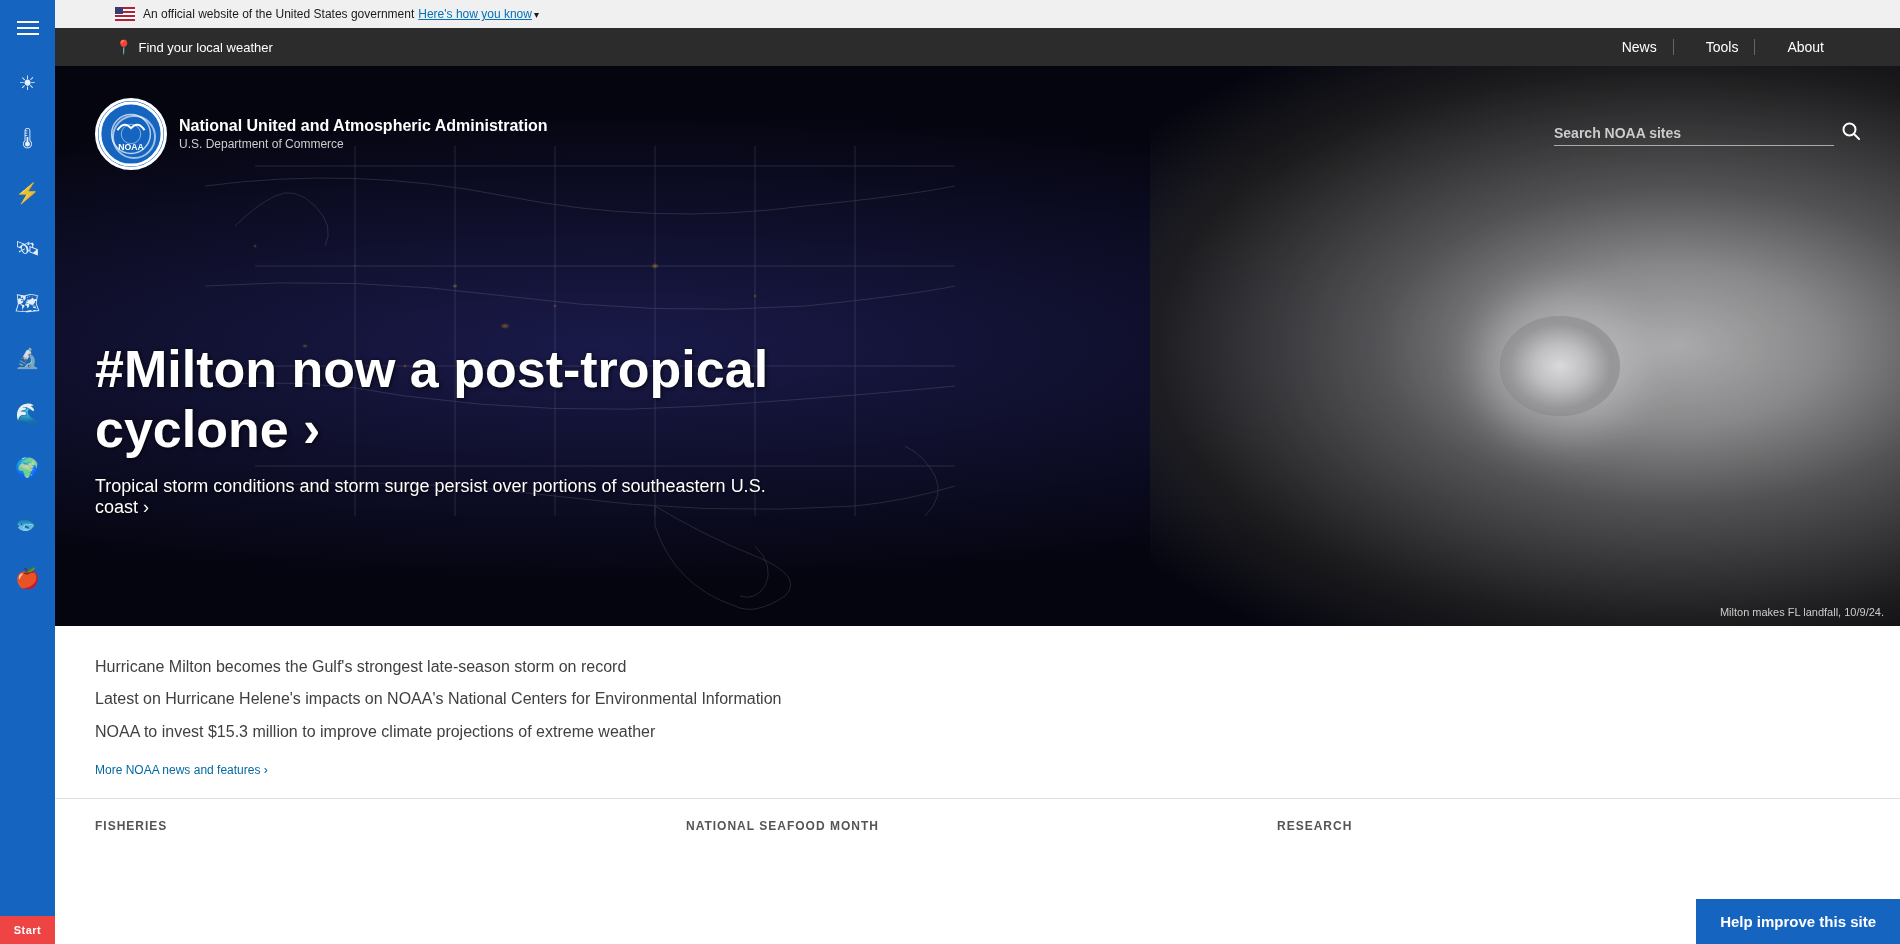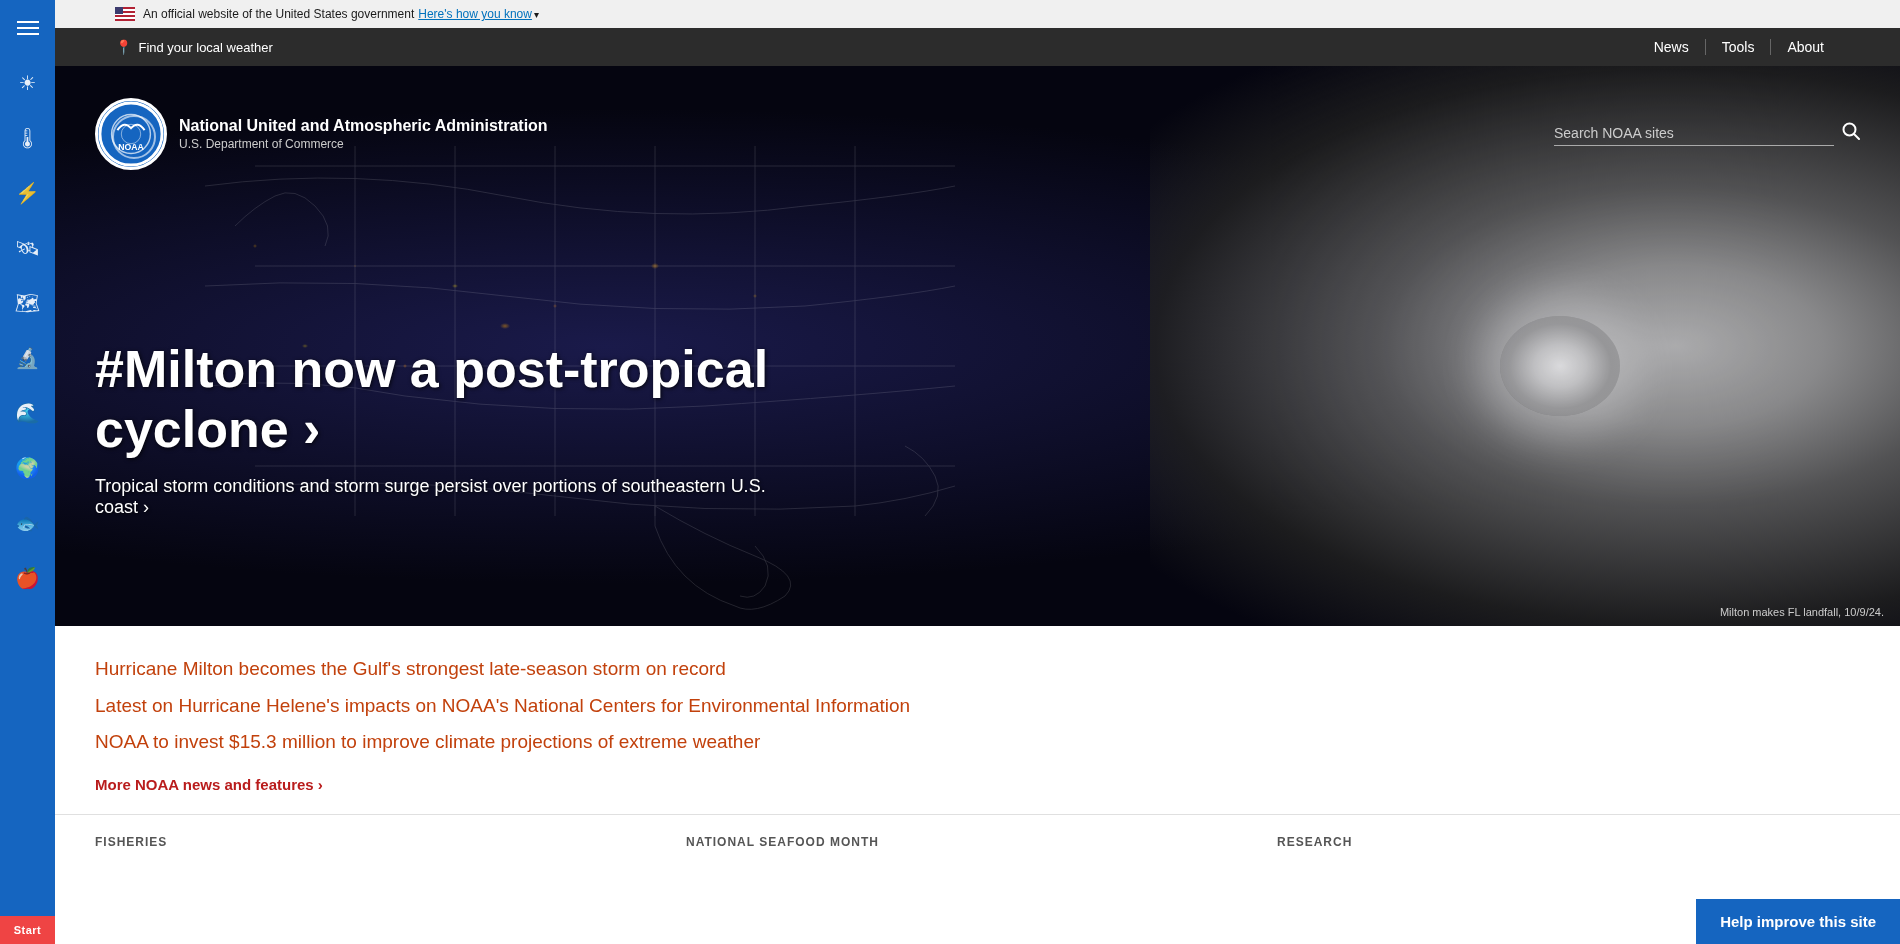--- a/index.html
+++ b/index.html
@@ -55,7 +55,7 @@
     }
     .weather-bar .nav-links {
       display: flex;
-      gap: 0;
+      gap: 16px;
       font-size: 14px;
     }
     .weather-bar .nav-links a {

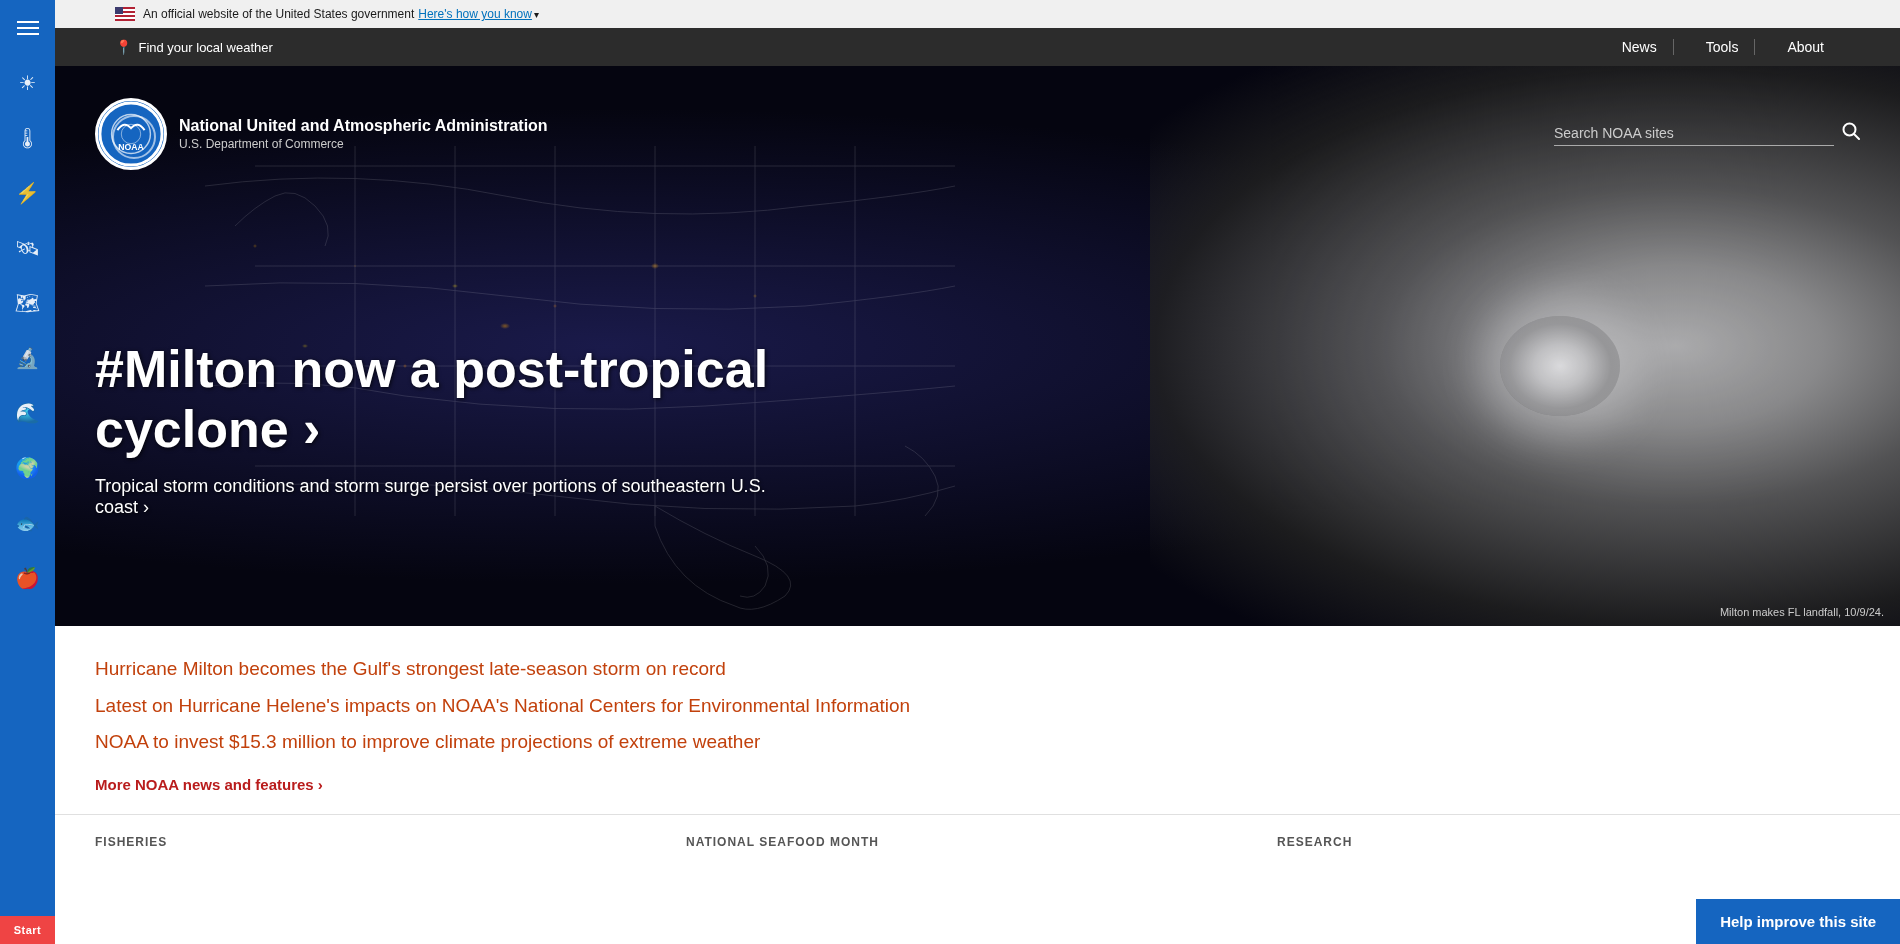--- a/index.html
+++ b/index.html
@@ -254,6 +254,7 @@
       padding: 4px 0;
       font-size: 14px;
       outline: none;
+      font-weight: bold;
     }
     .noaa-search input::placeholder { color: #ccc; }
     .search-btn {

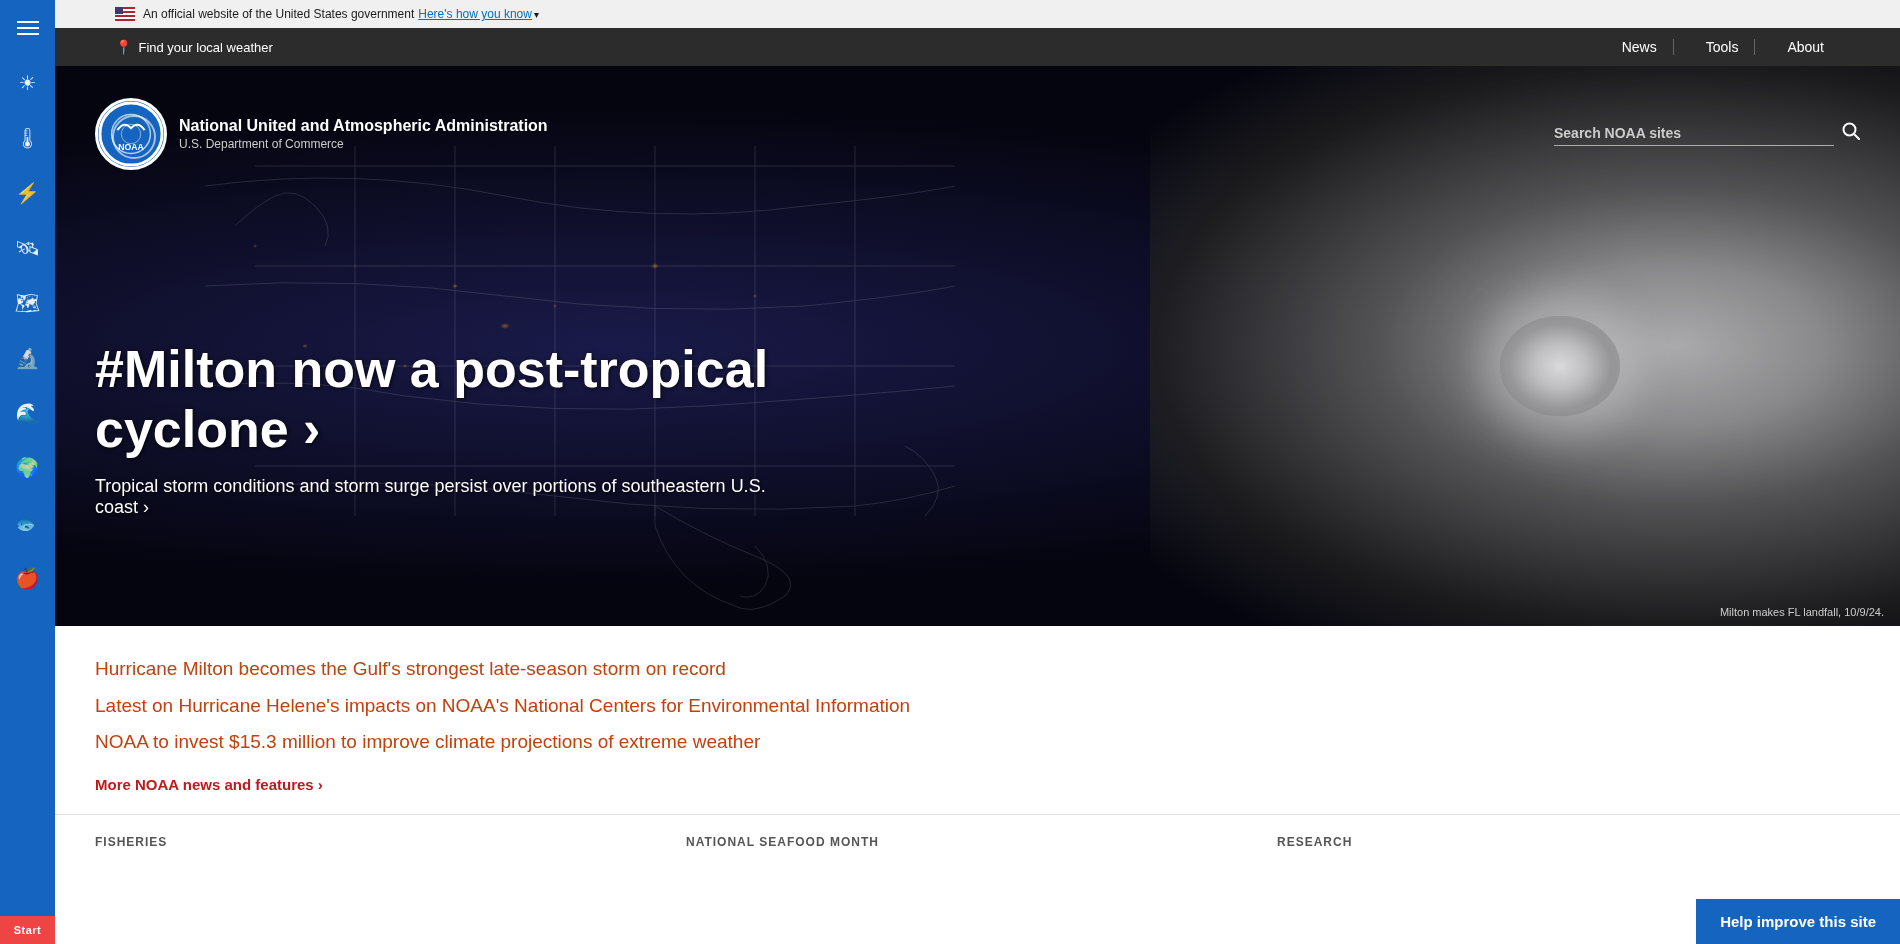--- a/index.html
+++ b/index.html
@@ -311,8 +311,8 @@
     }
     .news-link {
       display: block;
-      color: #c2410c;
-      font-size: 19px;
+      color: #404040;
+      font-size: 16px;
       text-decoration: none;
       margin-bottom: 10px;
       line-height: 1.4;

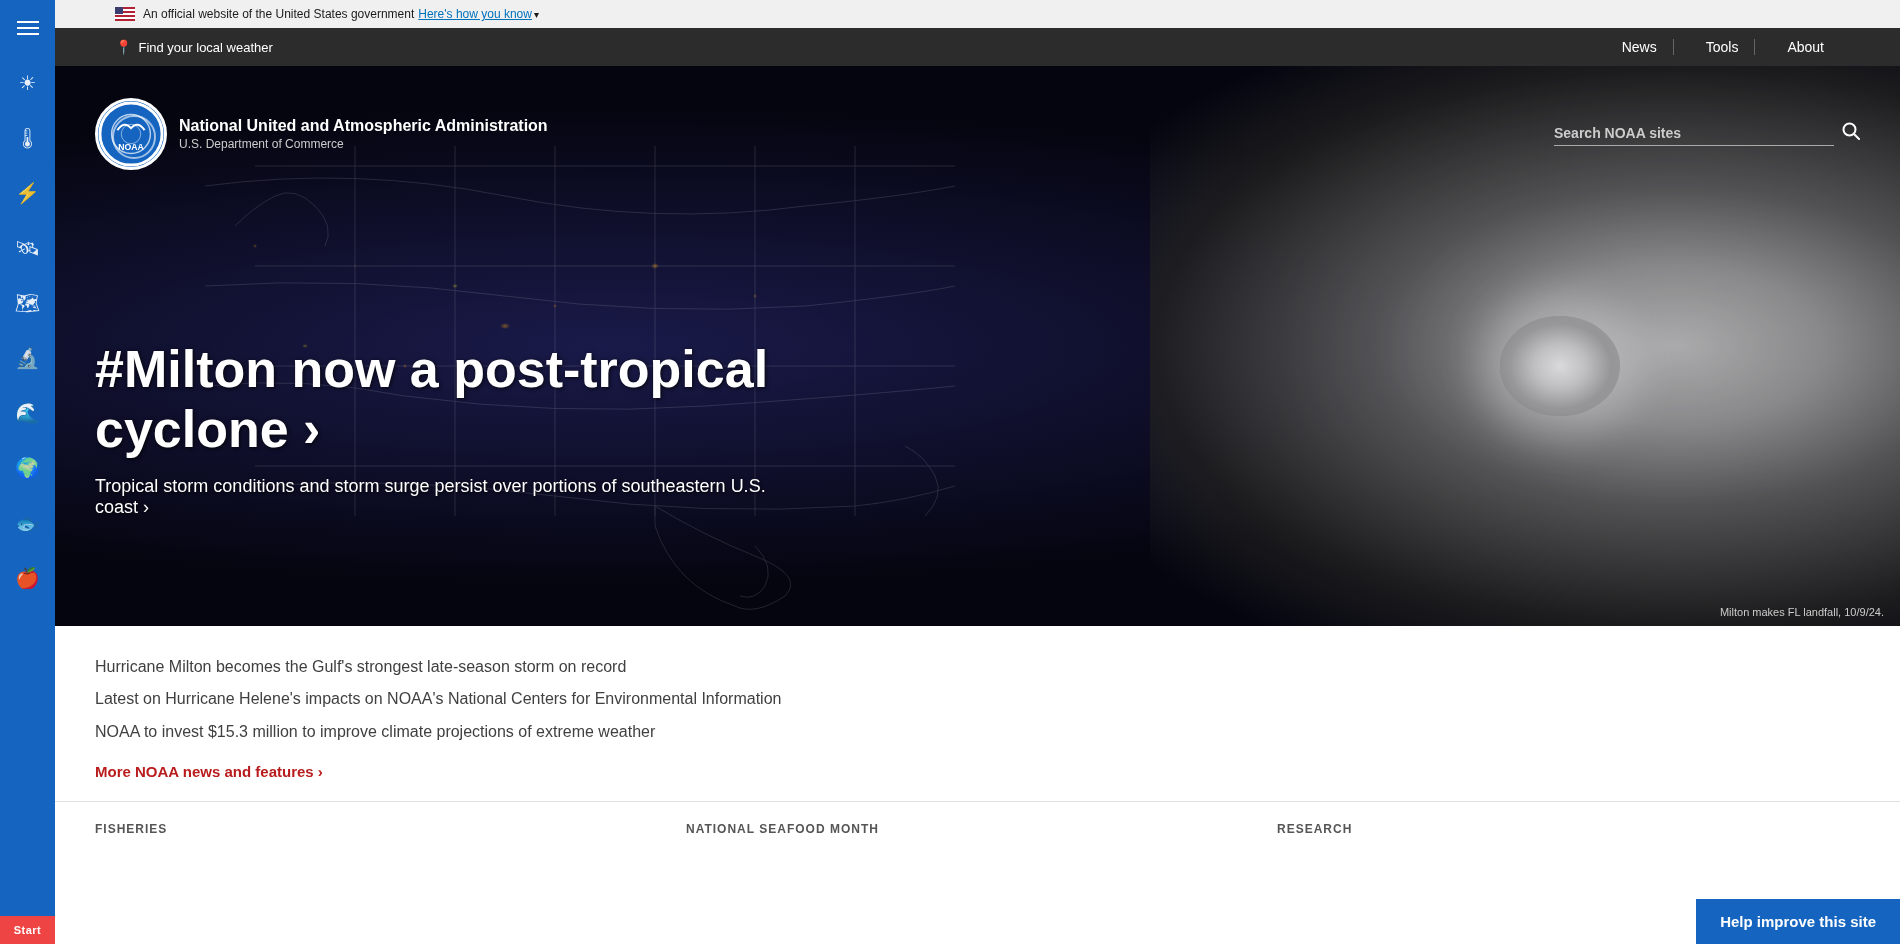--- a/index.html
+++ b/index.html
@@ -321,11 +321,11 @@
       display: inline-flex;
       align-items: center;
       gap: 4px;
-      color: #b91c1c;
-      font-size: 15px;
+      color: #0369a1;
+      font-size: 12px;
       text-decoration: none;
       margin-top: 10px;
-      font-weight: 700;
+      font-weight: 400;
     }
 
     

